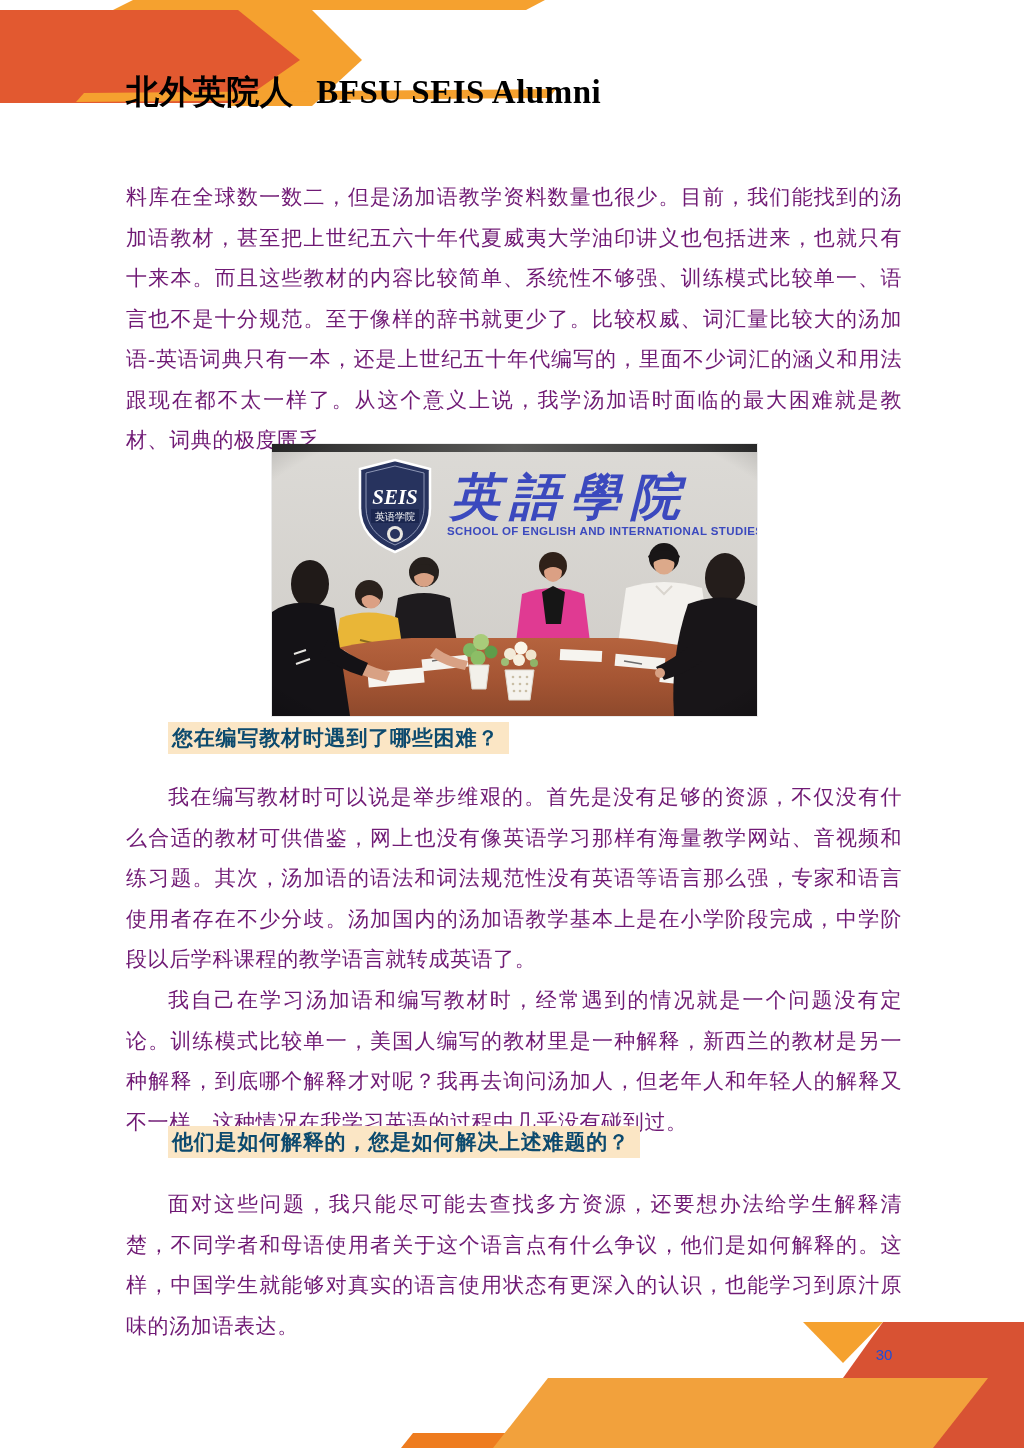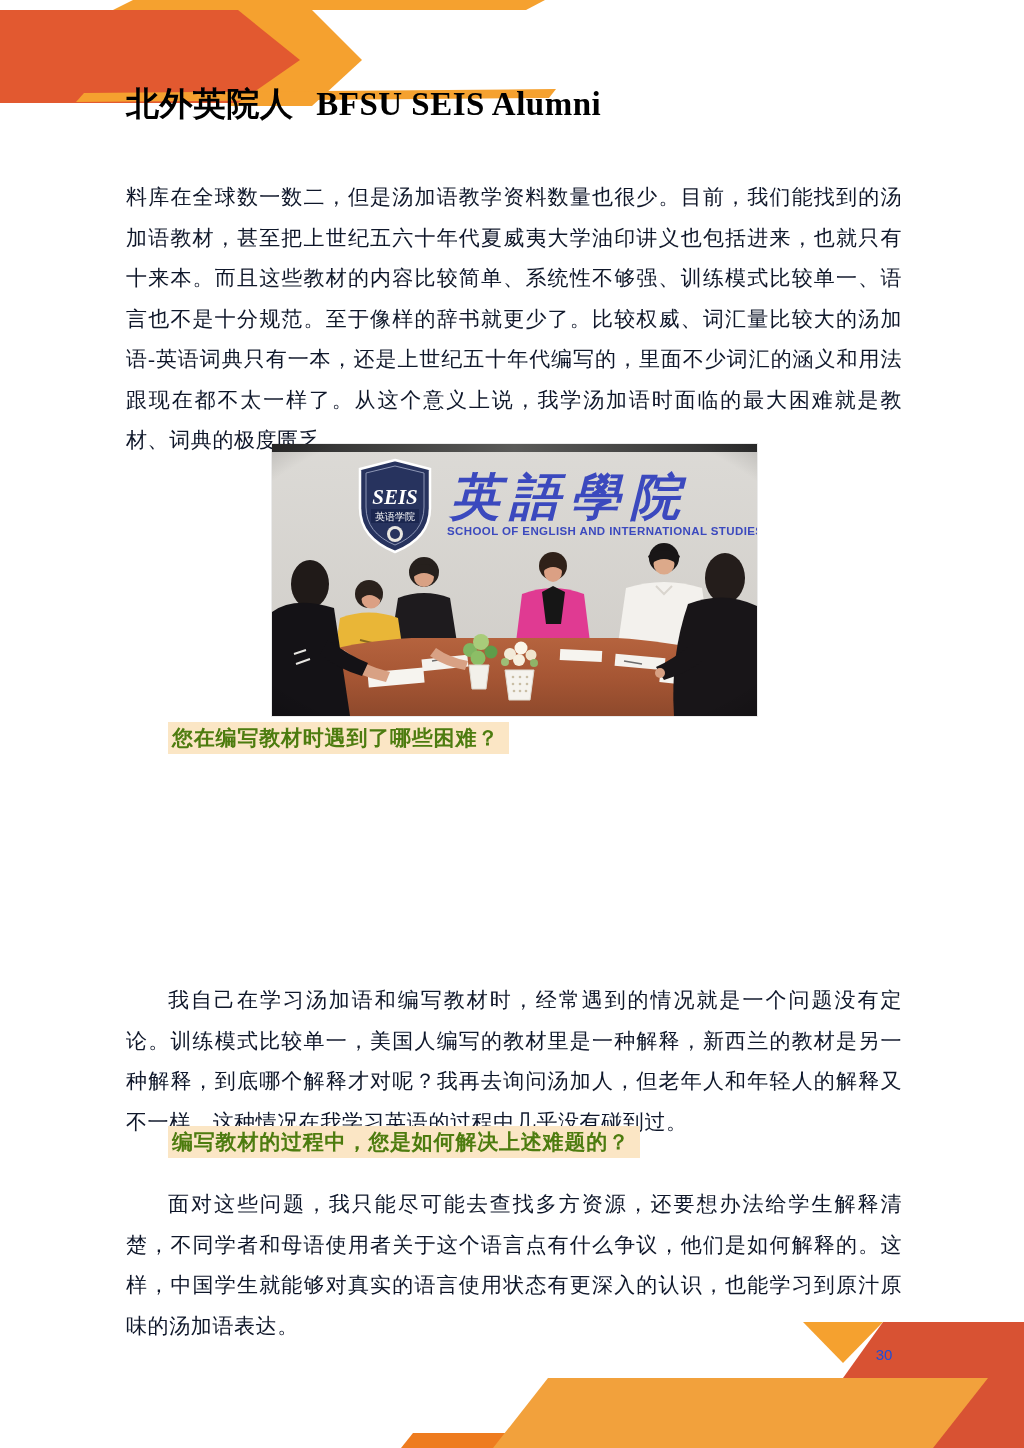--- a/index.html
+++ b/index.html
@@ -12,7 +12,7 @@
   .deco.top{top:0;}
   .deco.bottom{bottom:0;}
   .page-title{
-    position:absolute;left:126px;top:84px;width:800px;
+    position:absolute;left:126px;top:72px;width:800px;
     font-weight:bold;font-size:33px;line-height:40px;color:#000;
     letter-spacing:0.5px;white-space:nowrap;
   }

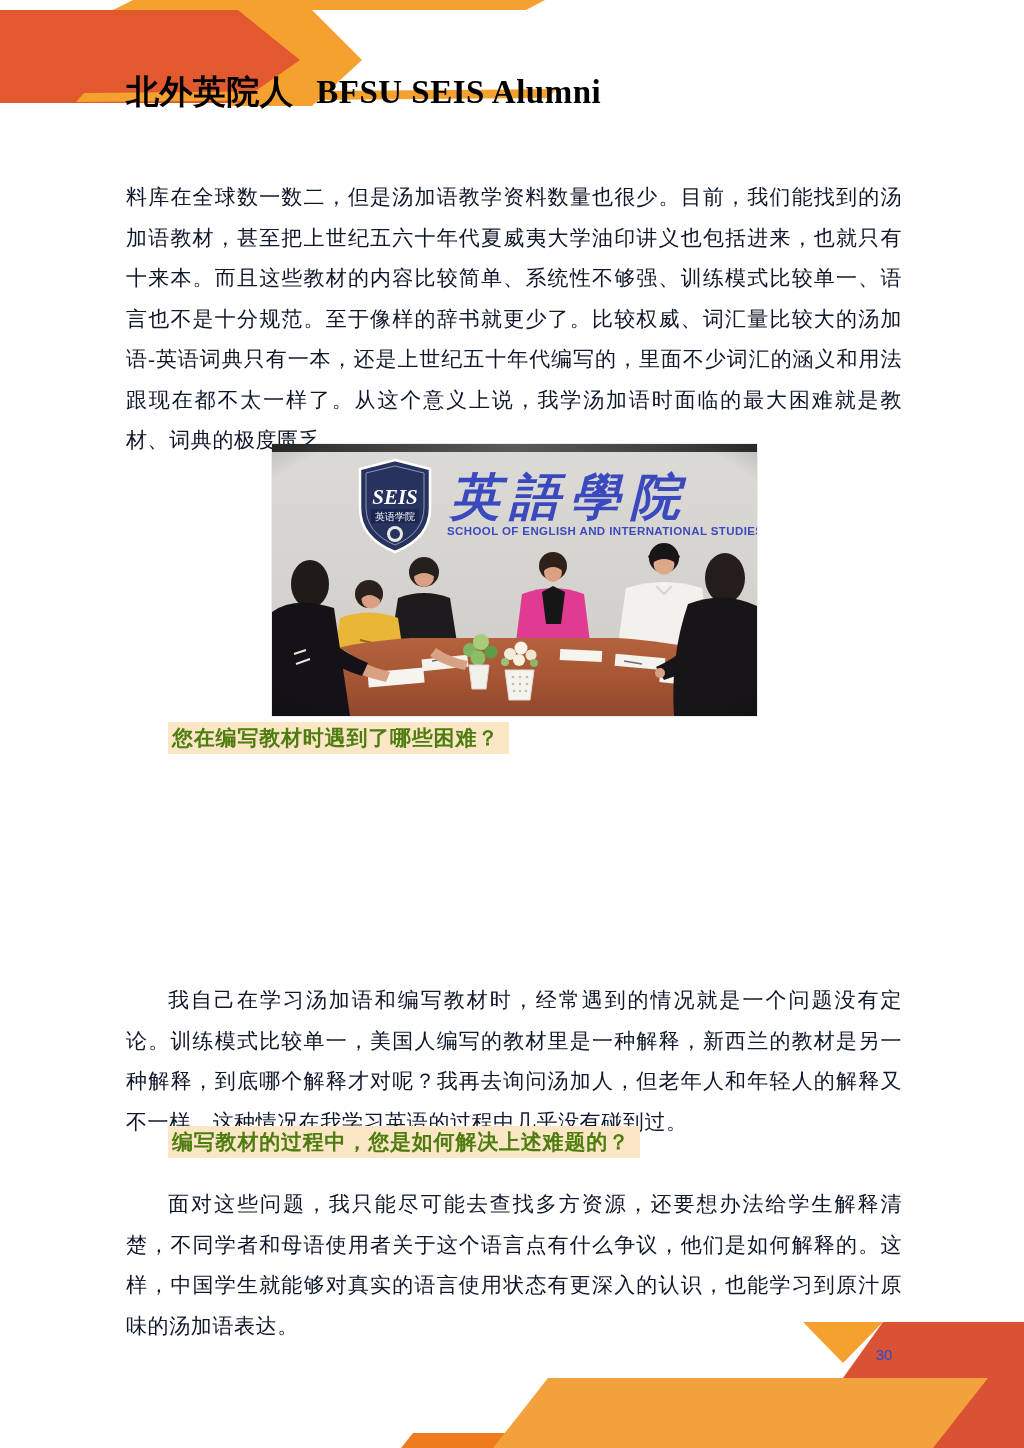--- a/index.html
+++ b/index.html
@@ -20,7 +20,7 @@
   .txtblock{
     position:absolute;left:126px;width:776px;
     font-size:21px;line-height:40.5px;letter-spacing:0.6px;
-    text-align:justify;color:#0f172a;
+    text-align:justify;color:#701a75;
   }
   .indent{text-indent:42px;}
   .qrow{position:absolute;left:126px;width:776px;font-size:21px;line-height:40.5px;}

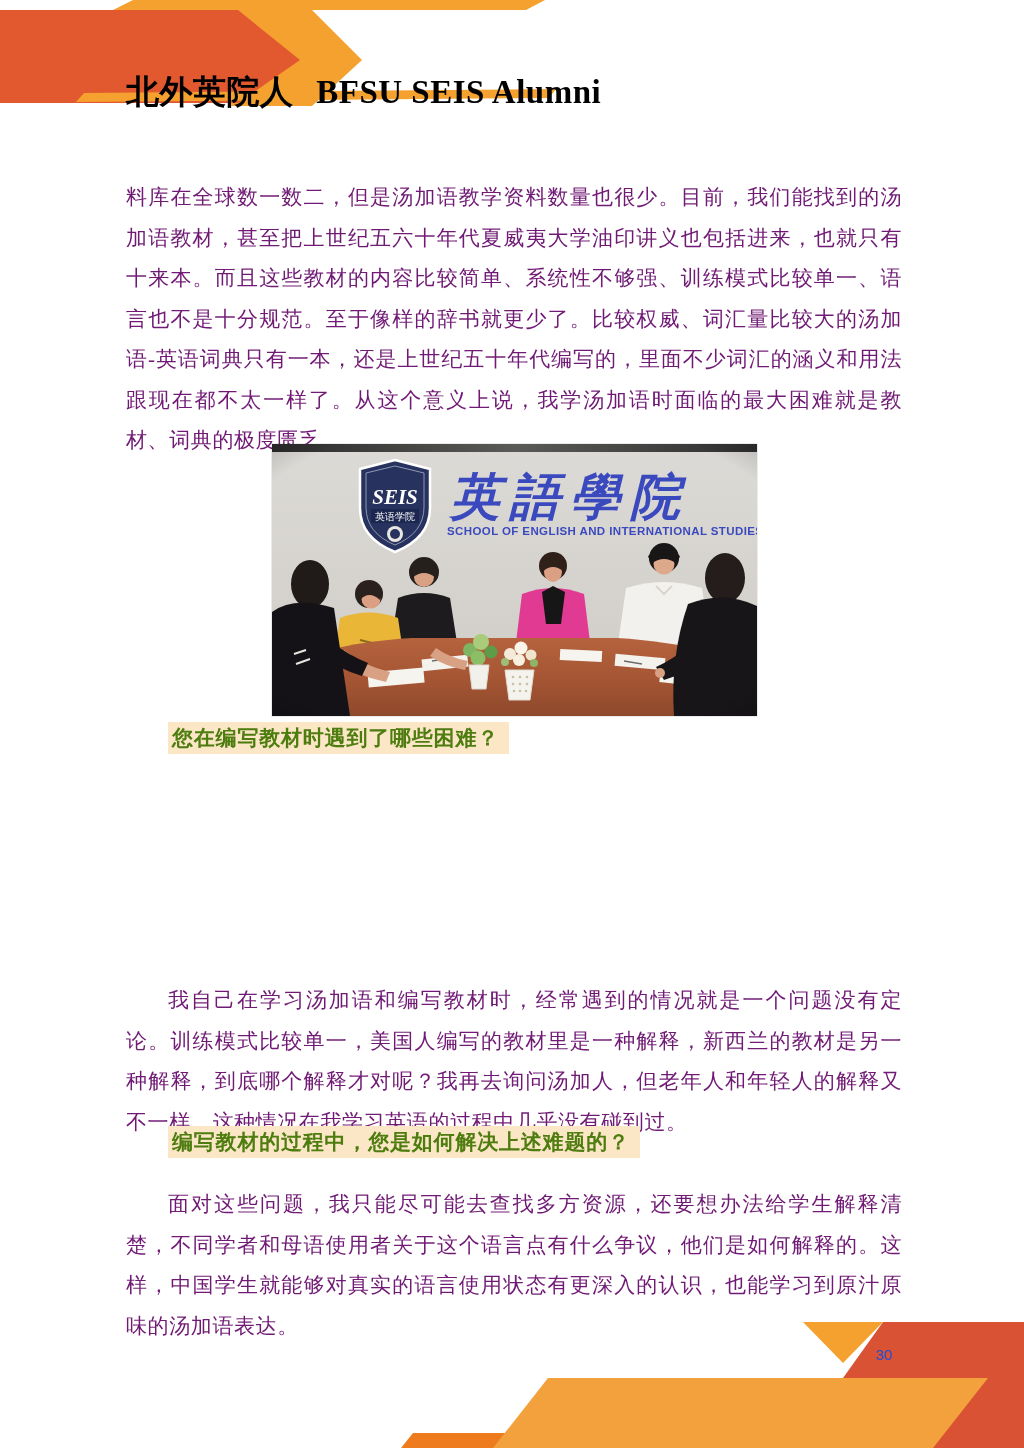--- a/index.html
+++ b/index.html
@@ -25,7 +25,7 @@
   .indent{text-indent:42px;}
   .qrow{position:absolute;left:126px;width:776px;font-size:21px;line-height:40.5px;}
   .qhl{
-    background:#FBE6C5;color:#4d7c0f;font-weight:bold;
+    background:#FBE6C5;color:#0c4a6e;font-weight:bold;
     padding:4px 10px 4px 4px;margin-left:42px;letter-spacing:0.8px;
   }
   figure.photo{

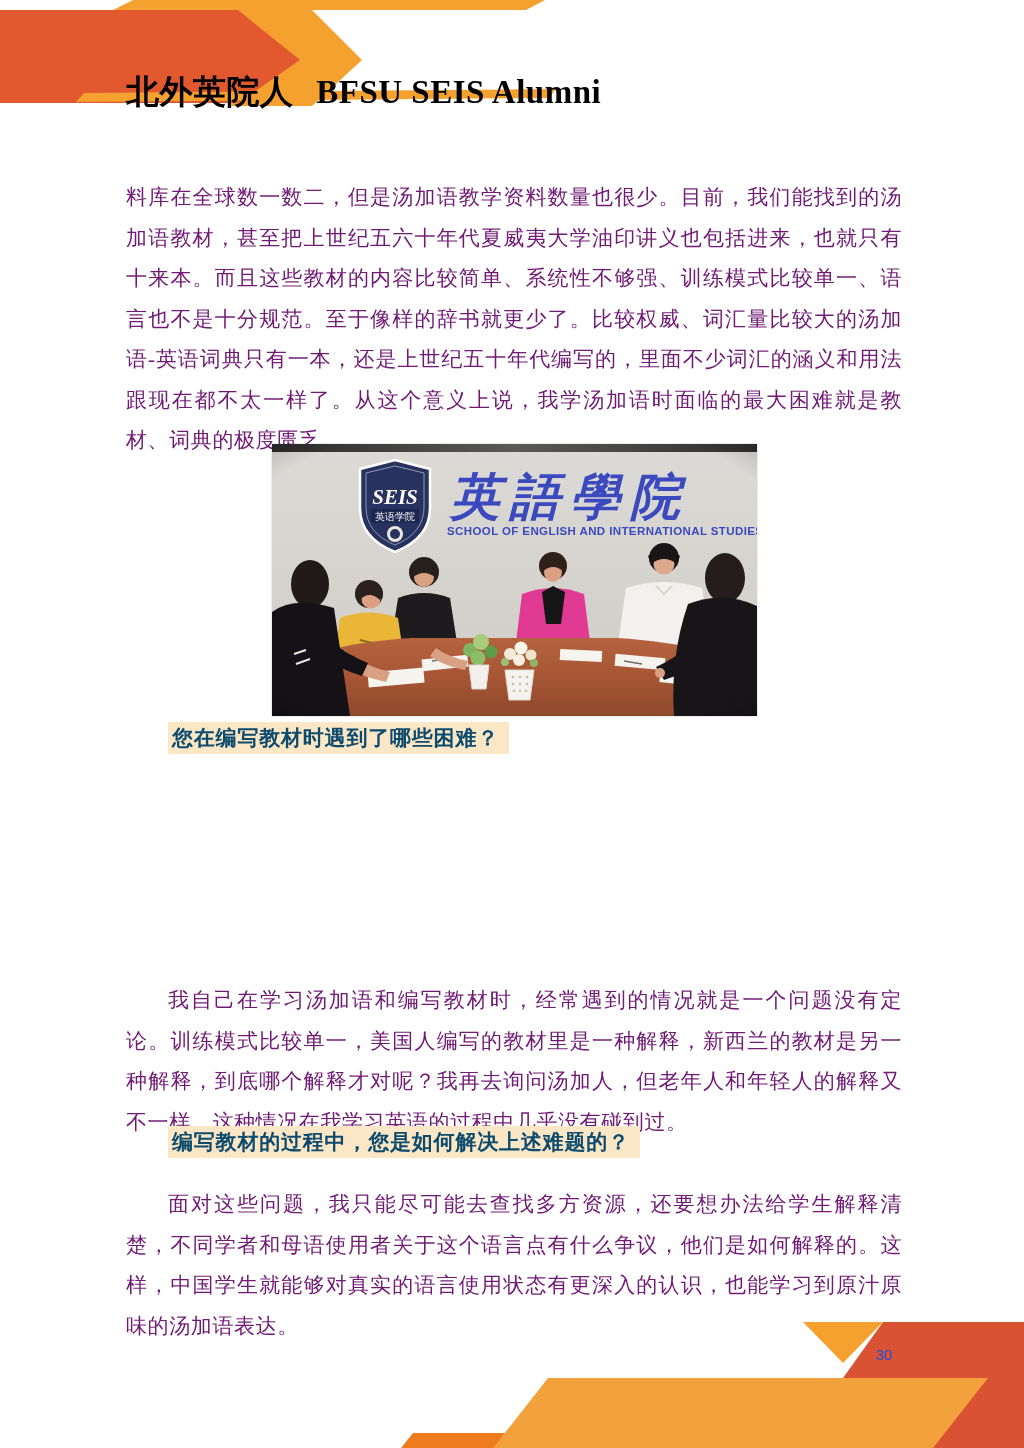--- a/index.html
+++ b/index.html
@@ -188,6 +188,7 @@
   <div class="qrow" style="top:718px">
     <span class="qhl">您在编写教材时遇到了哪些困难？</span>
   </div>
+  <p class="txtblock indent" style="top:756px">我在编写教材时可以说是举步维艰的。首先是没有足够的资源，不仅没有什么合适的教材可供借鉴，网上也没有像英语学习那样有海量教学网站、音视频和练习题。其次，汤加语的语法和词法规范性没有英语等语言那么强，专家和语言使用者存在不少分歧。汤加国内的汤加语教学基本上是在小学阶段完成，中学阶段以后学科课程的教学语言就转成英语了。</p>
   <p class="txtblock indent" style="top:959px">我自己在学习汤加语和编写教材时，经常遇到的情况就是一个问题没有定论。训练模式比较单一，美国人编写的教材里是一种解释，新西兰的教材是另一种解释，到底哪个解释才对呢？我再去询问汤加人，但老年人和年轻人的解释又不一样。这种情况在我学习英语的过程中几乎没有碰到过。</p>
   <div class="qrow" style="top:1122px">
     <span class="qhl">编写教材的过程中，您是如何解决上述难题的？</span>

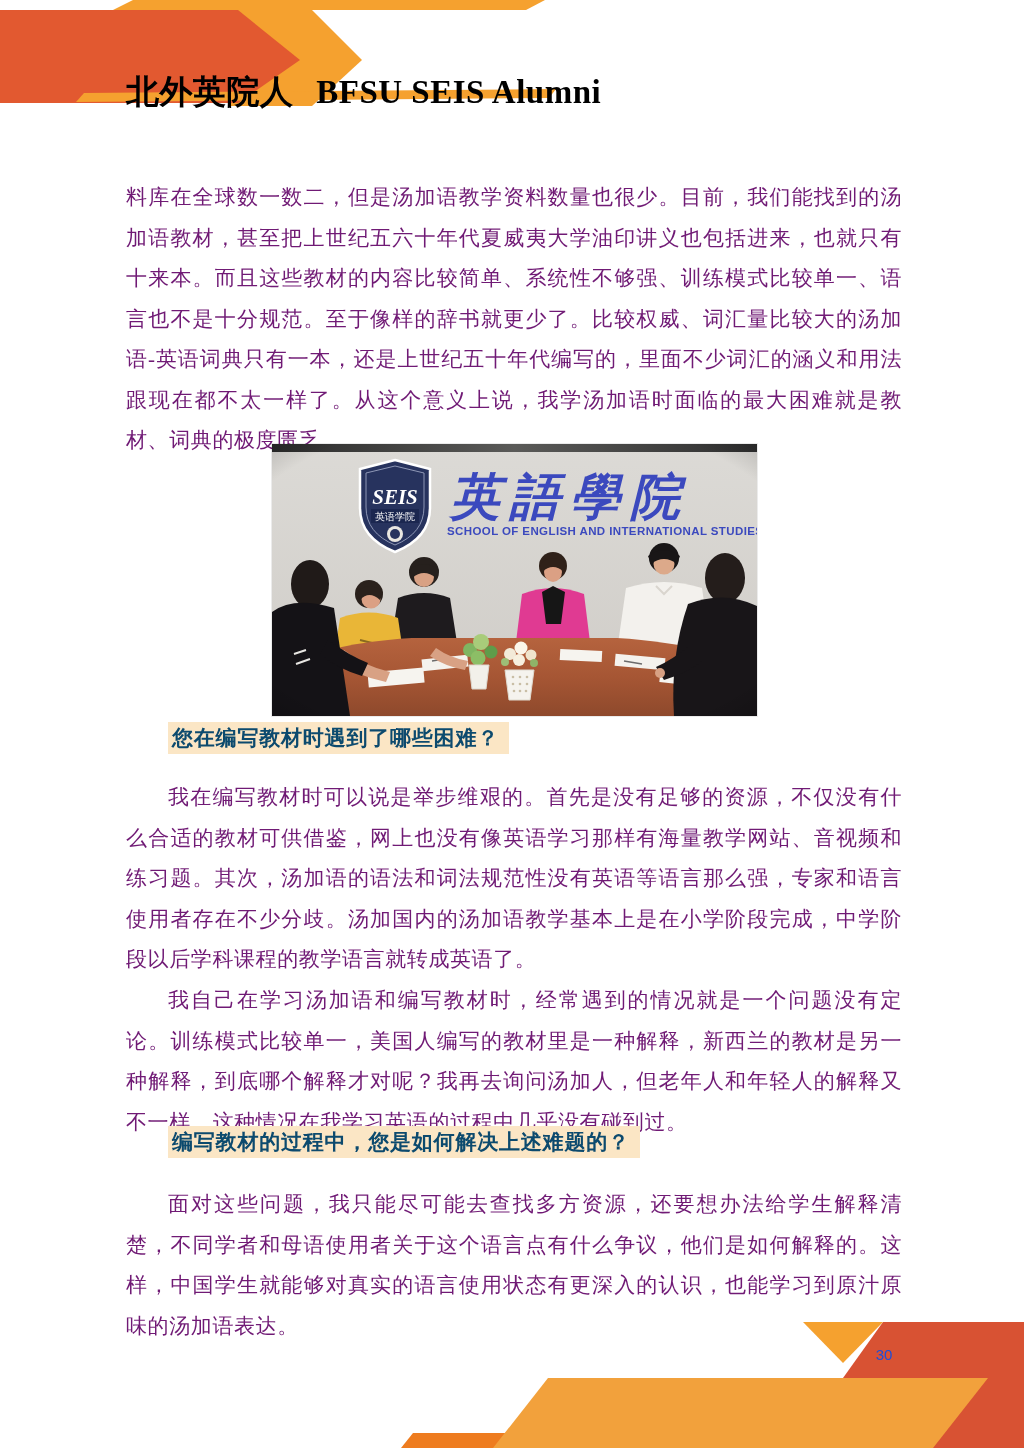--- a/index.html
+++ b/index.html
@@ -191,7 +191,7 @@
   <p class="txtblock indent" style="top:756px">我在编写教材时可以说是举步维艰的。首先是没有足够的资源，不仅没有什么合适的教材可供借鉴，网上也没有像英语学习那样有海量教学网站、音视频和练习题。其次，汤加语的语法和词法规范性没有英语等语言那么强，专家和语言使用者存在不少分歧。汤加国内的汤加语教学基本上是在小学阶段完成，中学阶段以后学科课程的教学语言就转成英语了。</p>
   <p class="txtblock indent" style="top:959px">我自己在学习汤加语和编写教材时，经常遇到的情况就是一个问题没有定论。训练模式比较单一，美国人编写的教材里是一种解释，新西兰的教材是另一种解释，到底哪个解释才对呢？我再去询问汤加人，但老年人和年轻人的解释又不一样。这种情况在我学习英语的过程中几乎没有碰到过。</p>
   <div class="qrow" style="top:1122px">
-    <span class="qhl">编写教材的过程中，您是如何解决上述难题的？</span>
+    <span class="qhl">他们是如何解释的，您是如何解决上述难题的？</span>
   </div>
   <p class="txtblock indent" style="top:1163px">面对这些问题，我只能尽可能去查找多方资源，还要想办法给学生解释清楚，不同学者和母语使用者关于这个语言点有什么争议，他们是如何解释的。这样，中国学生就能够对真实的语言使用状态有更深入的认识，也能学习到原汁原味的汤加语表达。</p>
 

